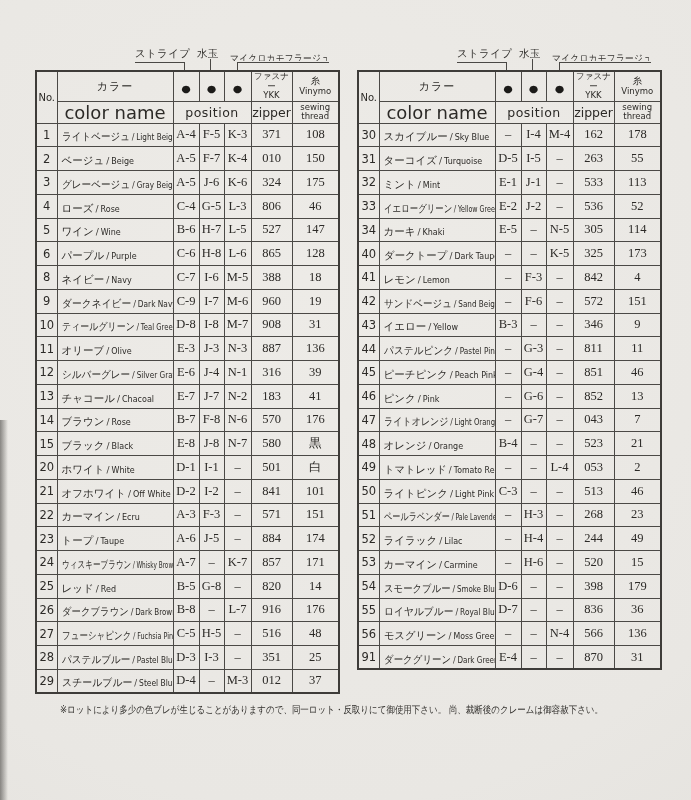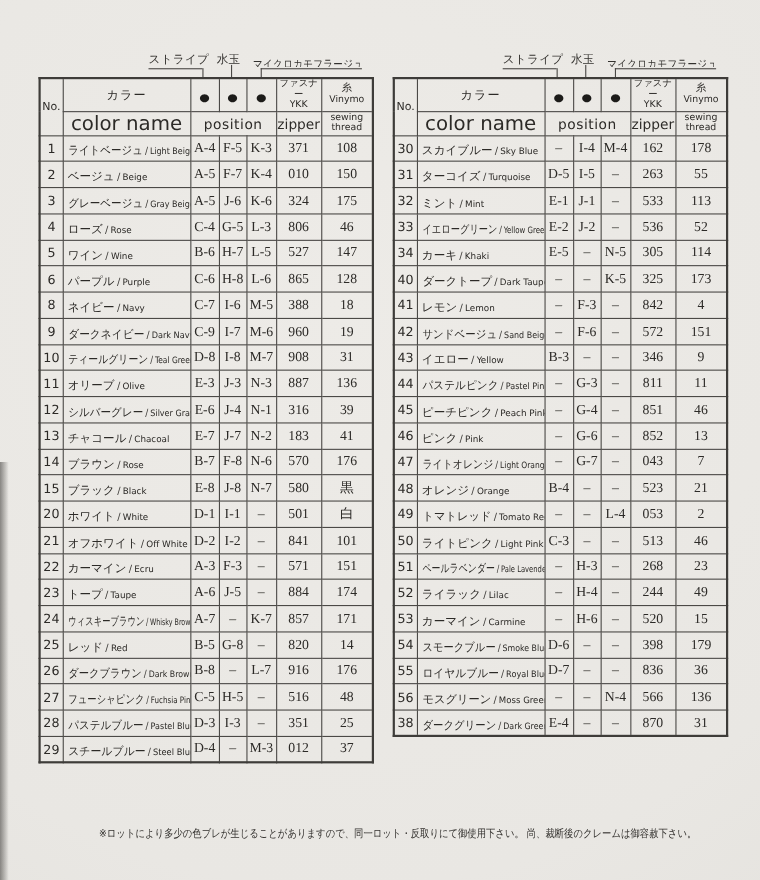--- a/index.html
+++ b/index.html
@@ -709,7 +709,7 @@
           </tr>
 
           <tr>
-            <td class="c-no">38</td>
+            <td class="c-no">91</td>
             <td class="c-name">
               <div class="clip"><span class="fit" style="transform: scaleX(0.898438);"><span class="ja">ダークグリーン</span><span class="sep">/</span><span class="en">Dark Green</span></span></div>
             </td>

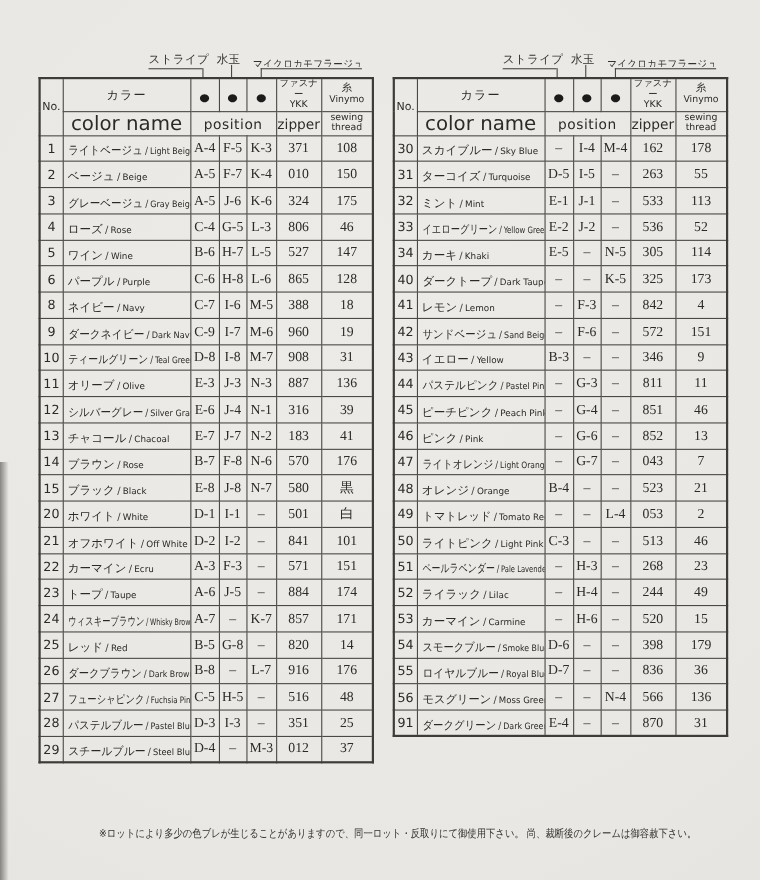--- a/index.html
+++ b/index.html
@@ -49,7 +49,7 @@
   td.c-pos, td.c-zip, td.c-thr{
     text-align:center; font-family:"Liberation Serif","DejaVu Serif",serif; font-size:12.5px;
   }
-  .footnote{ position:absolute; left:90px; top:703px; width:543px; height:16px; overflow:hidden; font-size:10px; color:#33312e;margin-top:48px; }
+  .footnote{ position:absolute; left:60px; top:703px; width:543px; height:16px; overflow:hidden; font-size:10px; color:#33312e; }
 </style>
 </head>
 <body>

